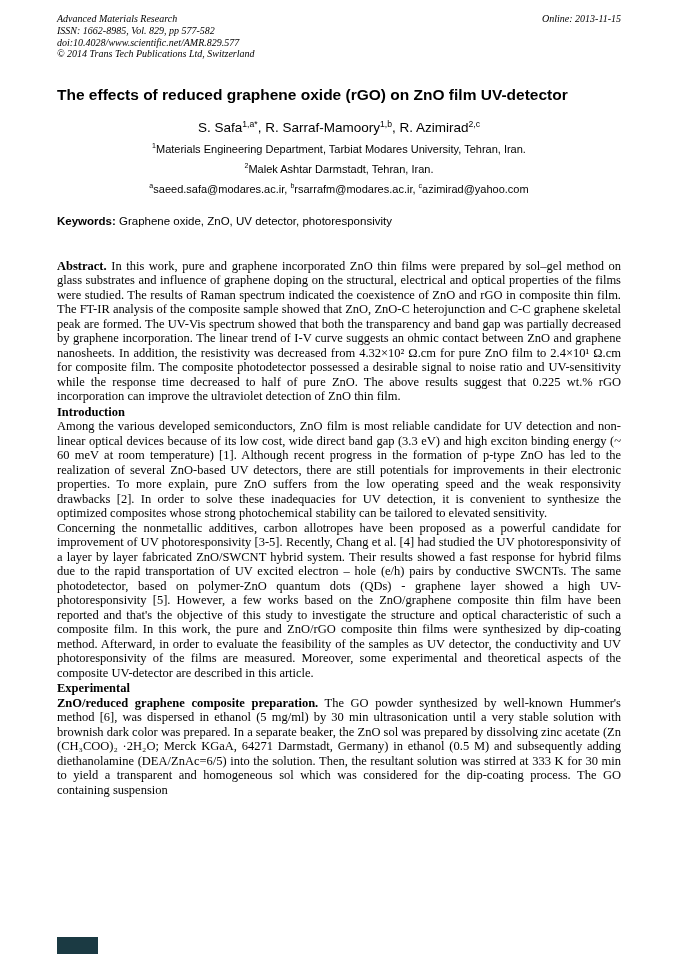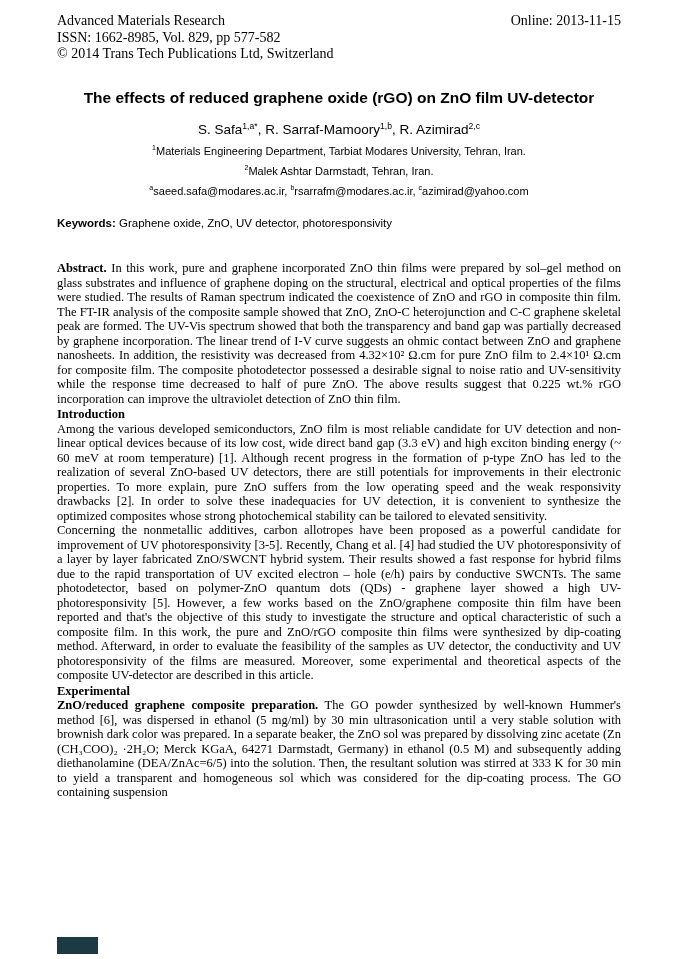--- a/index.html
+++ b/index.html
@@ -18,7 +18,8 @@
 
   
   .header {
-    font-size: 14px;
+    font-style: italic;
+    font-size: 10px;
     line-height: 1.18;
   }
   .header-row { display: flex; justify-content: space-between; }

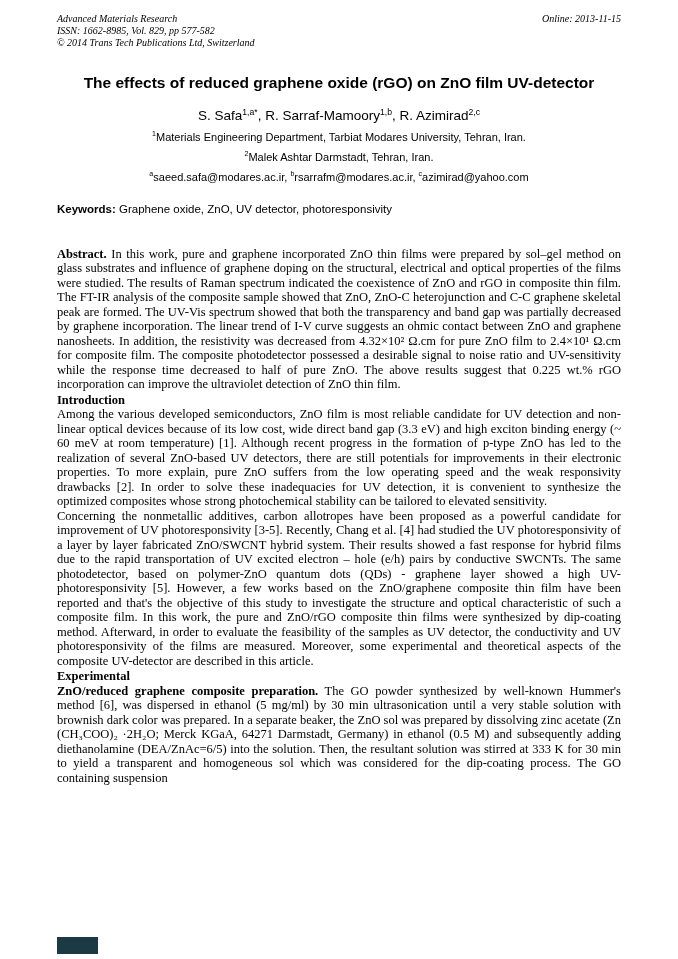--- a/index.html
+++ b/index.html
@@ -90,6 +90,7 @@
       <span>Online: 2013-11-15</span>
     </div>
     <p>ISSN: 1662-8985, Vol. 829, pp 577-582</p>
+    <p>doi:10.4028/www.scientific.net/AMR.829.577</p>
     <p>© 2014 Trans Tech Publications Ltd, Switzerland</p>
   </div>
 

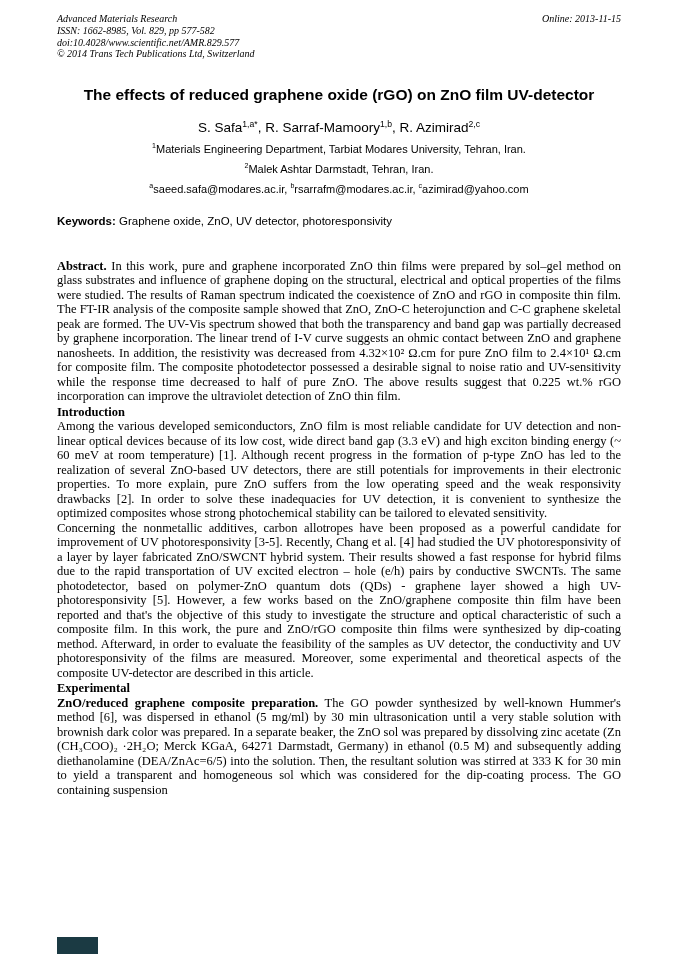--- a/index.html
+++ b/index.html
@@ -30,7 +30,6 @@
     font-weight: bold;
     font-size: 15.5px;
     line-height: 1.2;
-    text-align: center;
     margin-top: 26px;
   }
   .authors {

